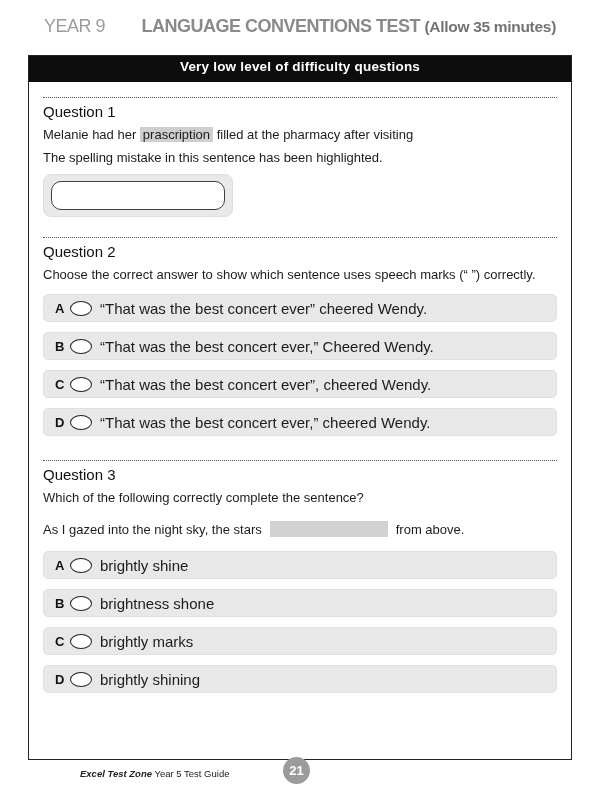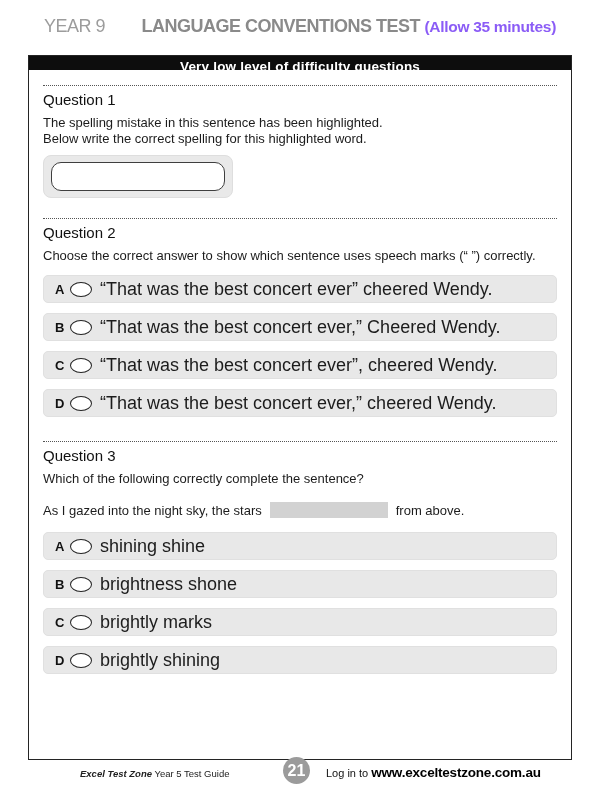--- a/index.html
+++ b/index.html
@@ -10,7 +10,7 @@
   .page-title { position:absolute; top:16px; left:0; width:600px; text-align:center; white-space:nowrap; }
   .title-year { color:#9c9c9c; font-size:18px; letter-spacing:-0.5px; }
   .title-test { color:#8a8a8a; font-size:18px; font-weight:bold; letter-spacing:-0.5px;padding-left:32px; }
-  .title-allow { color:#8b5cf6; font-size:15.5px; font-weight:bold; letter-spacing:-0.3px;text-align:center; }
+  .title-allow { color:#737373; font-size:15.5px; font-weight:bold; letter-spacing:-0.3px;text-align:center; }
 
   
   .main-box { position:absolute; left:28px; top:55px; width:544px; height:705px; border:1px solid #242424; background:#fff; }

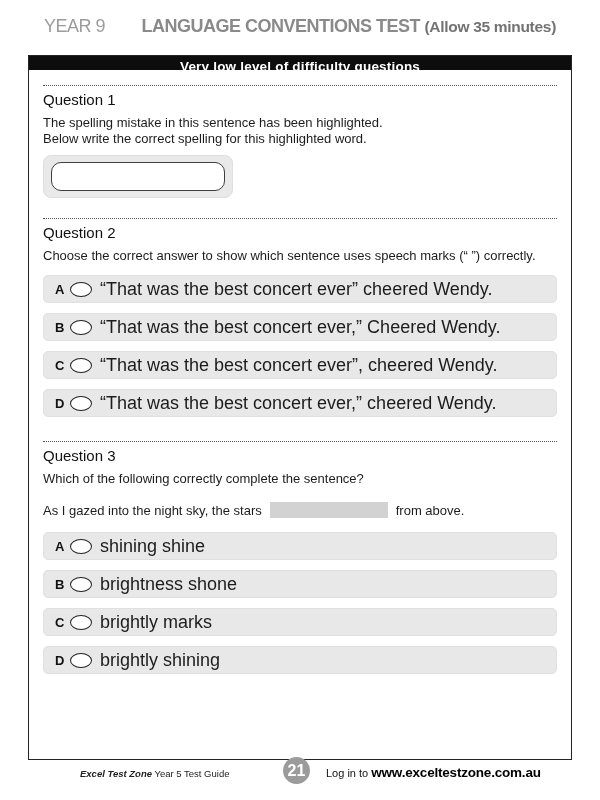--- a/index.html
+++ b/index.html
@@ -14,7 +14,7 @@
 
   
   .main-box { position:absolute; left:28px; top:55px; width:544px; height:705px; border:1px solid #242424; background:#fff; }
-  .banner { height:14px; background:#0d0d0d; color:#ffffff; font-size:13.5px; font-weight:bold; text-align:center; line-height:22px; letter-spacing:0.2px; }
+  .banner { height:26px; background:#0d0d0d; color:#ffffff; font-size:13.5px; font-weight:bold; text-align:center; line-height:22px; letter-spacing:0.2px; }
   .content { padding:0 14px; }
 
   .qsection { border-top:1px dotted #555; }

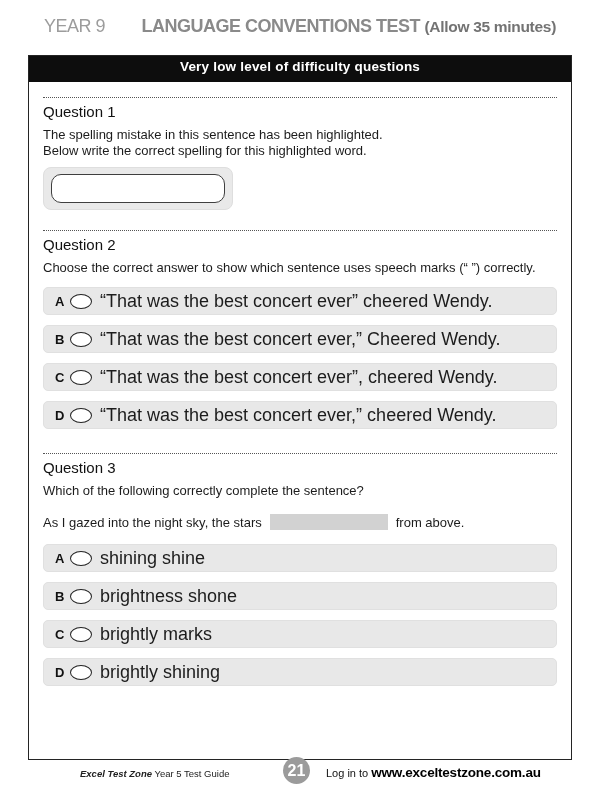--- a/index.html
+++ b/index.html
@@ -67,6 +67,7 @@
       <div class="qsection sec1">
         <div class="q-heading">Question 1</div>
         <div class="q-text">
+          <div><span>Melanie had her </span><span class="hl-word">prascription</span><span> filled at the pharmacy after visiting</span></div>
         </div>
         <div class="q-text">
           <div>The spelling mistake in this sentence has been highlighted.</div>

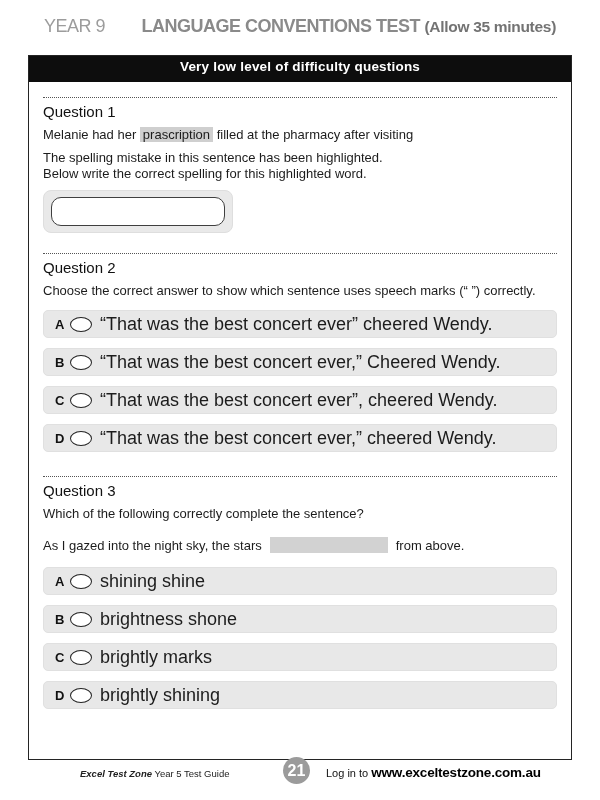--- a/index.html
+++ b/index.html
@@ -71,7 +71,6 @@
         </div>
         <div class="q-text">
           <div>The spelling mistake in this sentence has been highlighted.</div>
-          <div>Below write the correct spelling for this highlighted word.</div>
         </div>
         <div class="answer-wrap">
           <input class="answer-input" type="text" value="" style="">

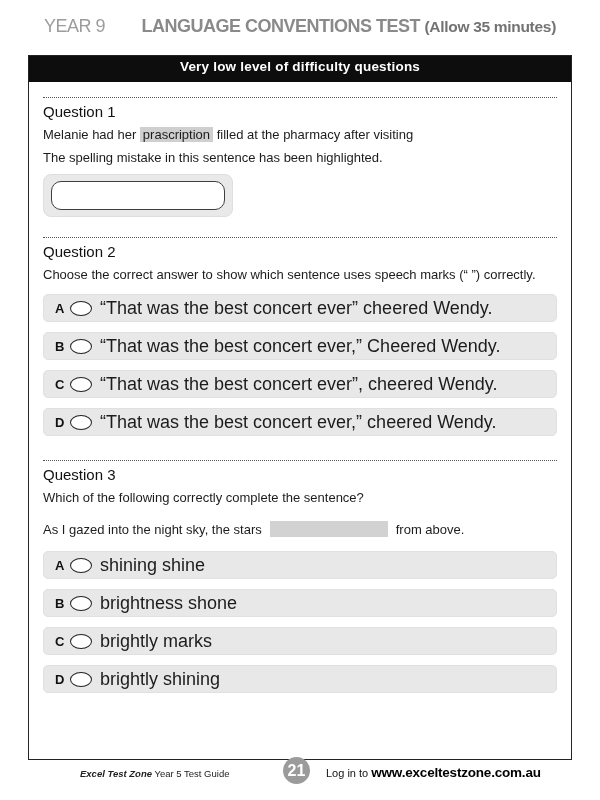--- a/index.html
+++ b/index.html
@@ -34,7 +34,7 @@
   .option-row { display:flex; align-items:center; height:28px; background:#e8e8e8; border:1px solid #e0e0e0; border-radius:5px; margin-bottom:10px; padding-left:11px; cursor:pointer; }
   .opt-letter { font-size:13px; font-weight:bold; color:#111; width:13px; letter-spacing:-0.5px; }
   .opt-radio { width:22px; height:15px; border:1.5px solid #222; border-radius:50%; background:#fff; margin:0 8px 0 2px; flex:0 0 auto; }
-  .opt-text { font-size:18px; color:#1c1c1c; }
+  .opt-text { font-size:15px; color:#1c1c1c; }
 
   
   .cloze { margin-top:14px; font-size:13px; line-height:20px; color:#1c1c1c; }

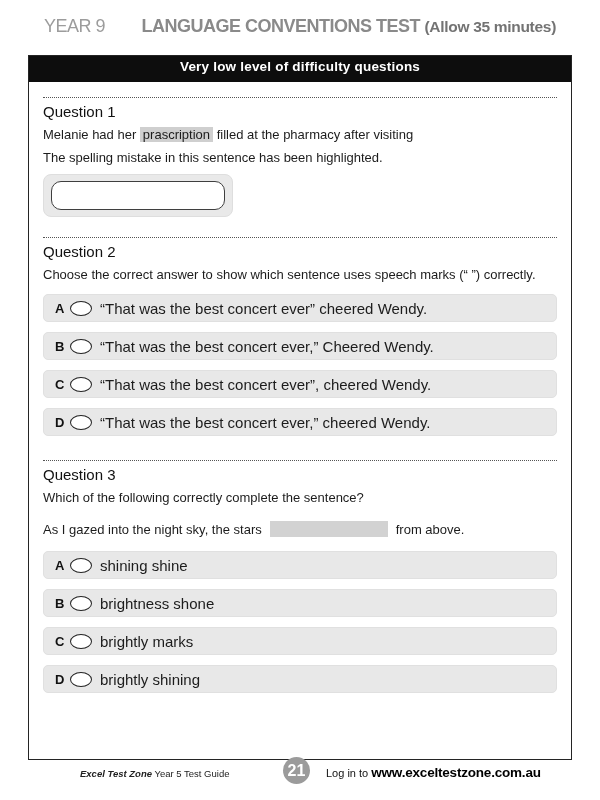--- a/index.html
+++ b/index.html
@@ -114,7 +114,7 @@
           <div class="option-row">
             <span class="opt-letter">A</span>
             <span class="opt-radio"></span>
-            <span class="opt-text">shining shine</span>
+            <span class="opt-text">brightly shine</span>
           </div>
           <div class="option-row">
             <span class="opt-letter">B</span>

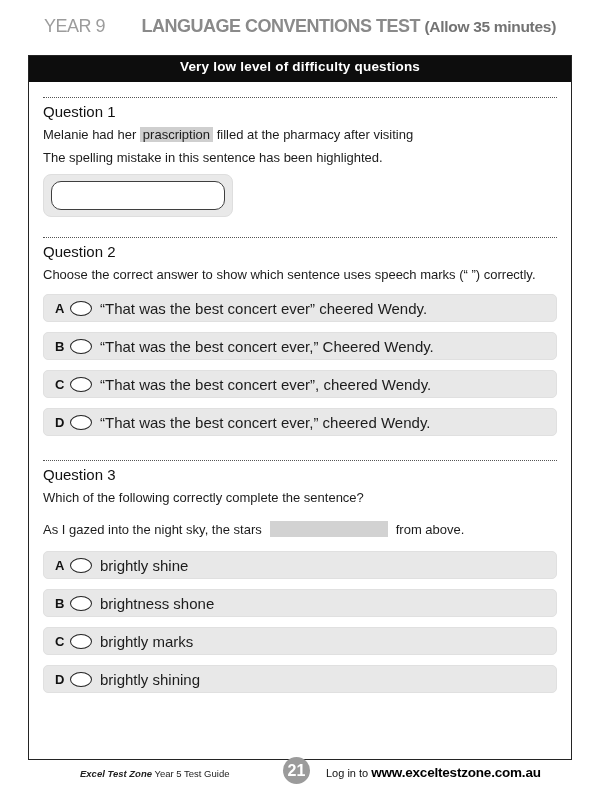--- a/index.html
+++ b/index.html
@@ -43,7 +43,7 @@
   
   .footer-left { position:absolute; left:80px; top:768px; font-size:9.5px; color:#222; white-space:nowrap; }
   .footer-brand { font-weight:bold; font-style:italic; }
-  .page-badge { position:absolute; left:283px; top:757px; width:27px; height:27px; border-radius:50%; background:#9b9b9b; color:#fff; font-weight:bold; font-size:16px; text-align:center; line-height:27px; }
+  .page-badge { position:absolute; left:283px; top:757px; width:27px; height:27px; border-radius:50%; background:#9b9b9b; color:#fff; font-weight:bold; font-size:13px; text-align:center; line-height:27px; }
   .footer-right { position:absolute; left:326px; top:763px; white-space:nowrap; }
   .footer-login { font-size:11px; color:#111; }
   .footer-url { font-size:13.5px; font-weight:bold; color:#000; letter-spacing:-0.2px; }

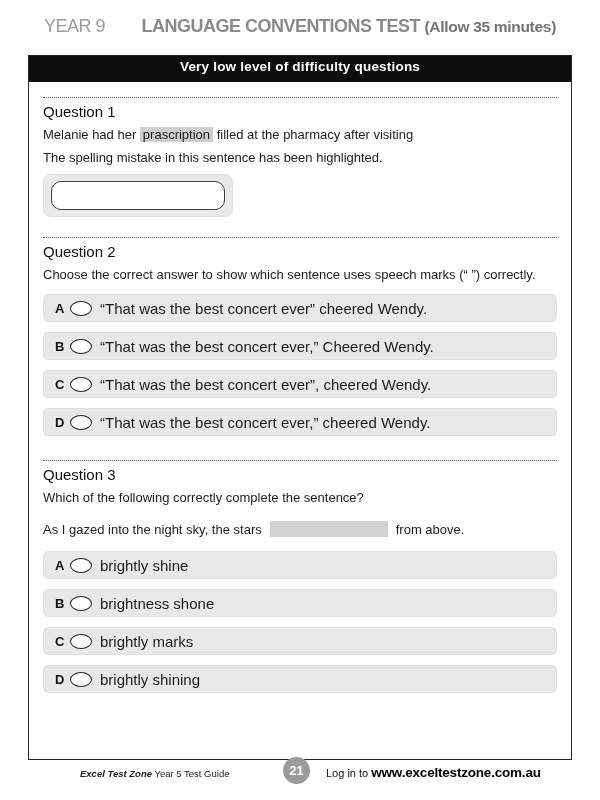--- a/index.html
+++ b/index.html
@@ -141,9 +141,6 @@
     <span class="footer-brand">Excel Test Zone</span><span> Year 5 Test Guide</span>
   </div>
   <div class="page-badge">21</div>
-  <div class="footer-right">
-    <span class="footer-login">Log in to </span><span class="footer-url">www.exceltestzone.com.au</span>
-  </div>
 
 </div>
 

